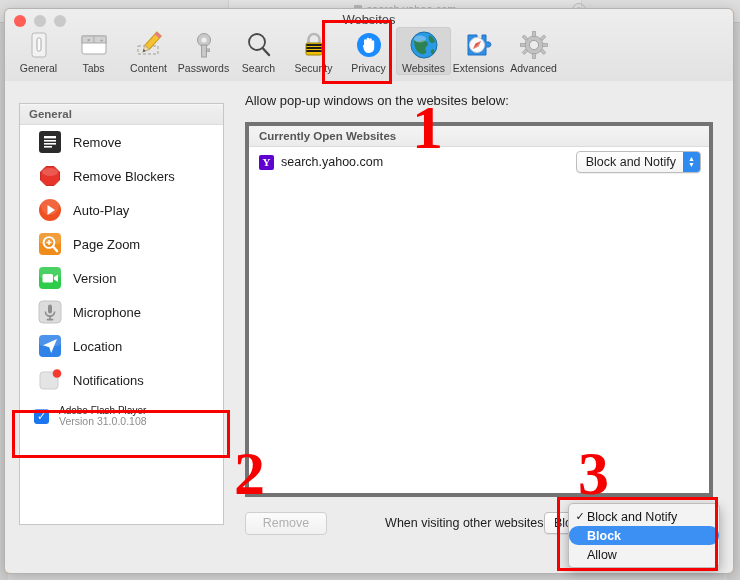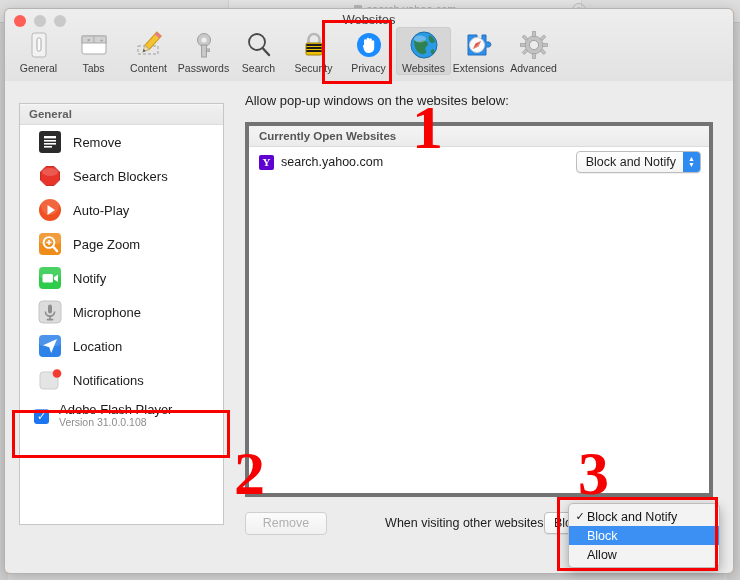--- a/index.html
+++ b/index.html
@@ -359,7 +359,7 @@
               <ellipse cx="12" cy="8" rx="8" ry="4" fill="#fff" opacity=".18"></ellipse>
             </svg>
         </span>
-        <span class="srow-lab">Search Blockers</span>
+        <span class="srow-lab">Remove Blockers</span>
       </div>
 
       <div class="srow">

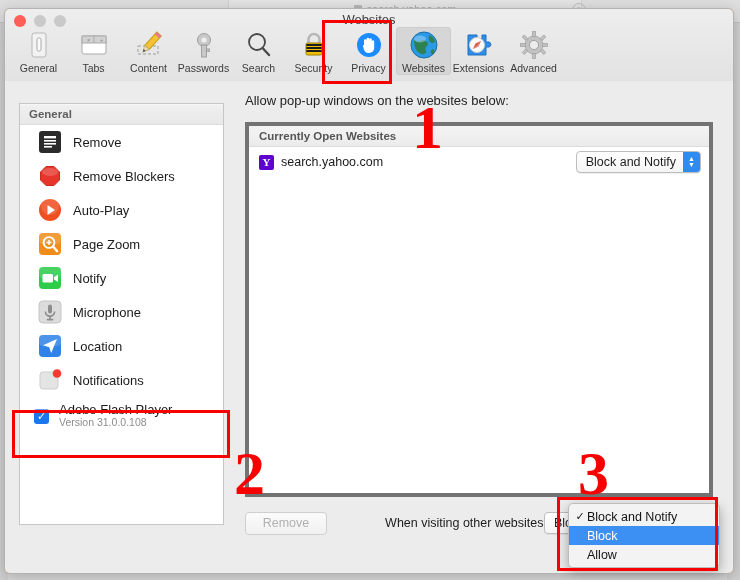--- a/index.html
+++ b/index.html
@@ -395,7 +395,7 @@
               <polygon points="16,11.2 20,8.6 20,16 16,13.4" fill="#fff"></polygon>
             </svg>
         </span>
-        <span class="srow-lab">Notify</span>
+        <span class="srow-lab">Version</span>
       </div>
 
       <div class="srow">

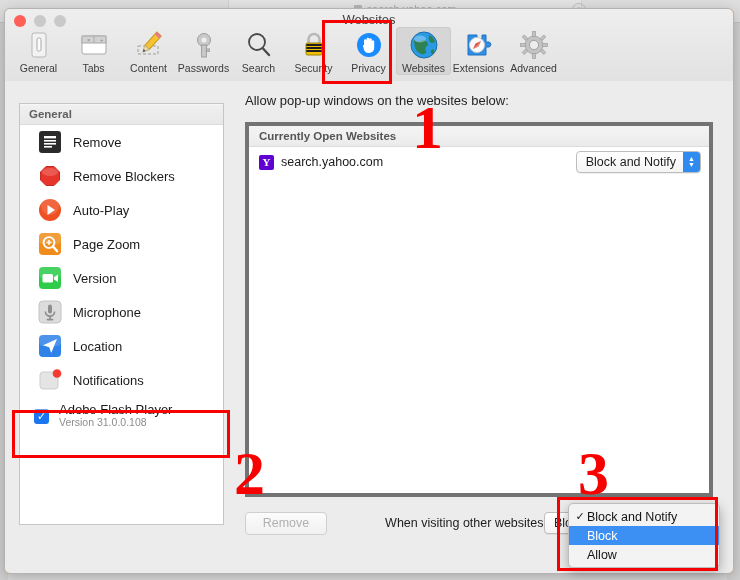--- a/index.html
+++ b/index.html
@@ -86,7 +86,7 @@
   .srow-lab{font-size:13px;color:#1b1b1b;white-space:nowrap;}
   .srow.plug{height:38px;align-items:center;padding-left:14px;}
   .plug-txt{display:flex;flex-direction:column;line-height:1.12;margin-left:10px;}
-  .plug-t1{font-size:13px;color:#1b1b1b;}
+  .plug-t1{font-size:10px;color:#1b1b1b;}
   .plug-t2{font-size:10.5px;color:#8d8d8d;}
   .chkbox{
     width:15px;height:15px;flex:0 0 15px;border-radius:3px;background:#1b76ef;

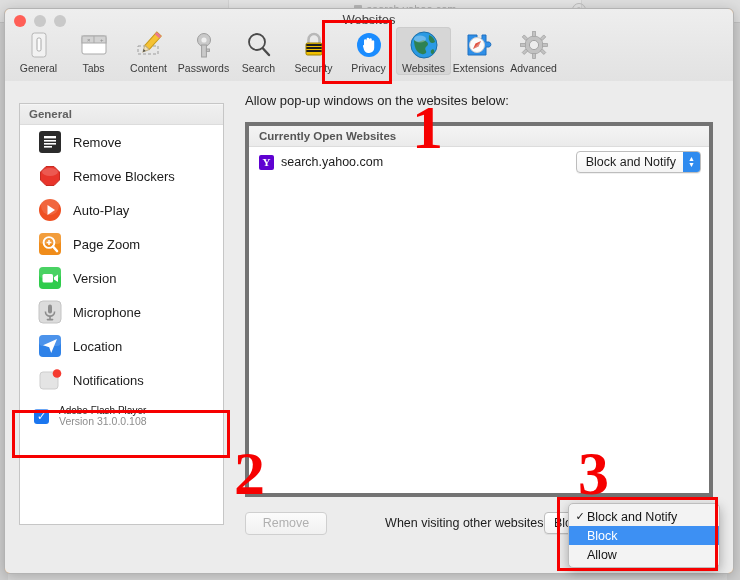--- a/index.html
+++ b/index.html
@@ -148,7 +148,7 @@
   }
   .mi{height:19px;display:flex;align-items:center;font-size:12.5px;color:#141414;padding-left:4px;}
   .mi .tick{width:14px;text-align:center;font-size:11px;}
-  .mi.hl{background:#3d90f3;color:#fff;font-weight:normal;}
+  .mi.hl{background:#3d90f3;color:#fff;font-weight:bold;border-radius:9px;}
   .mi.hl .tick{color:#3d90f3;}
 
   

